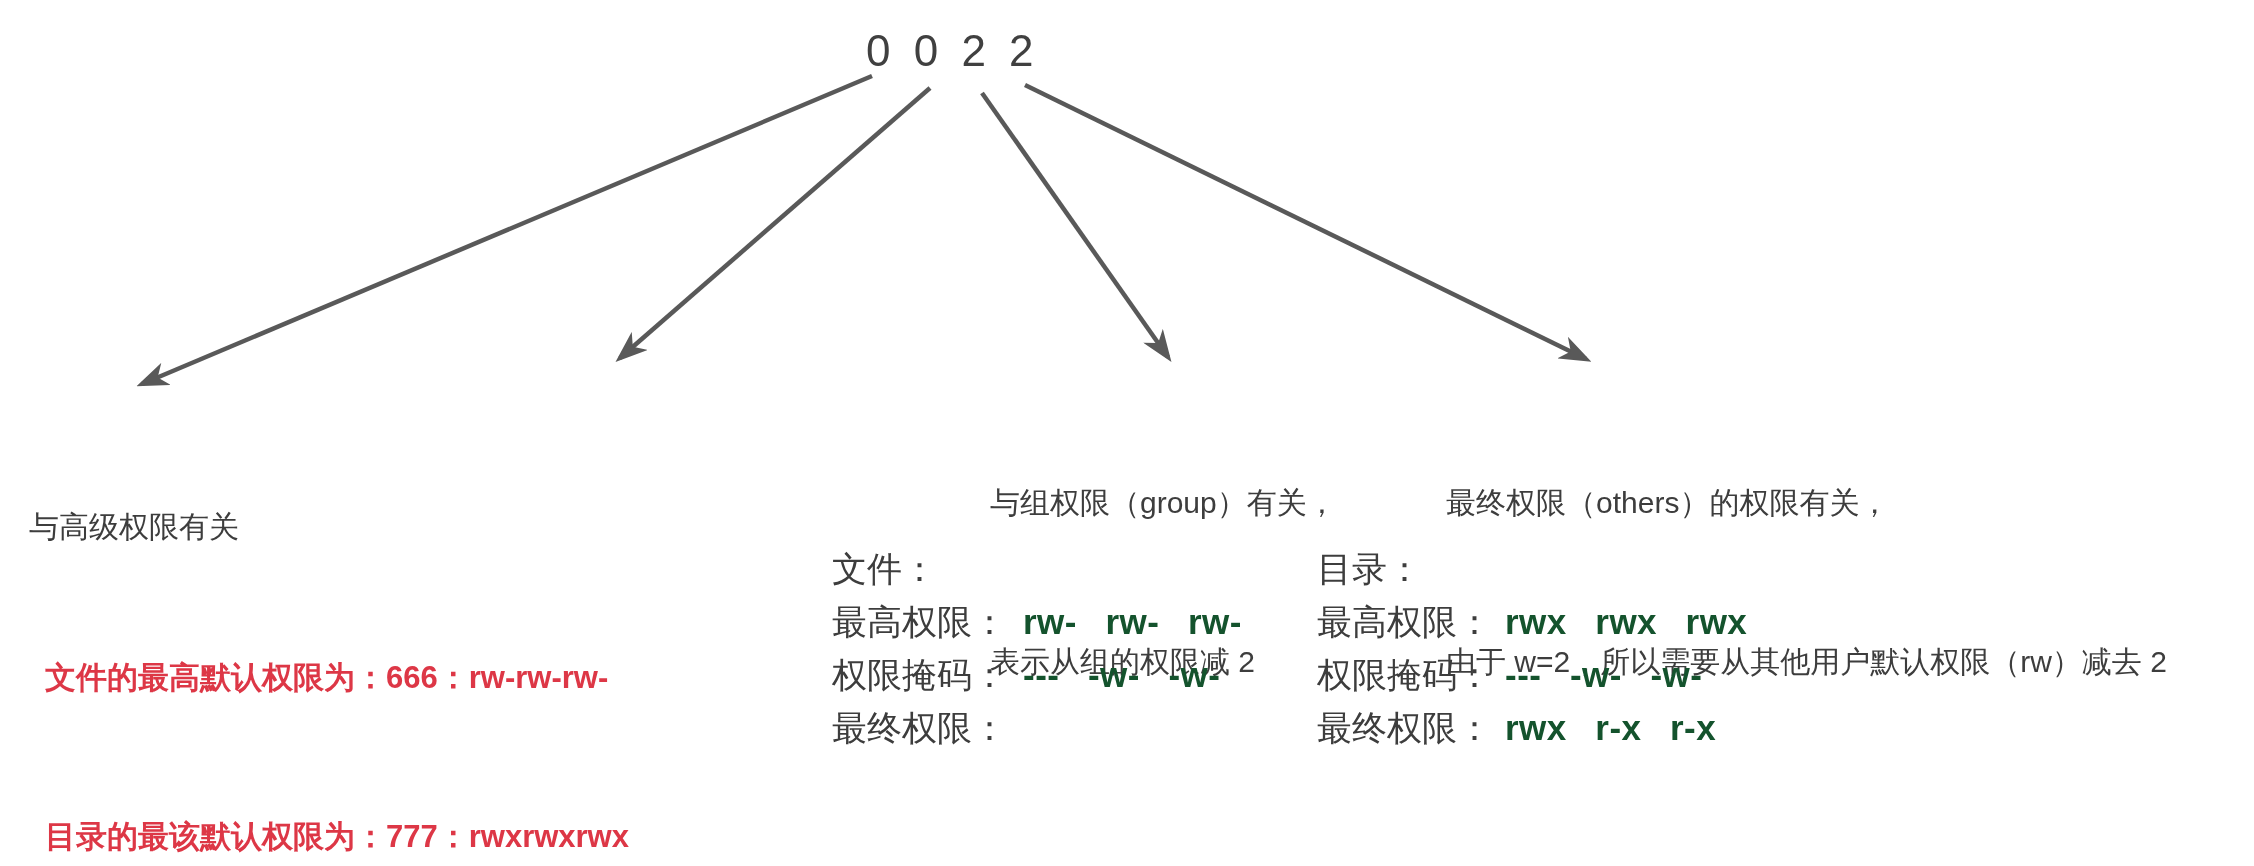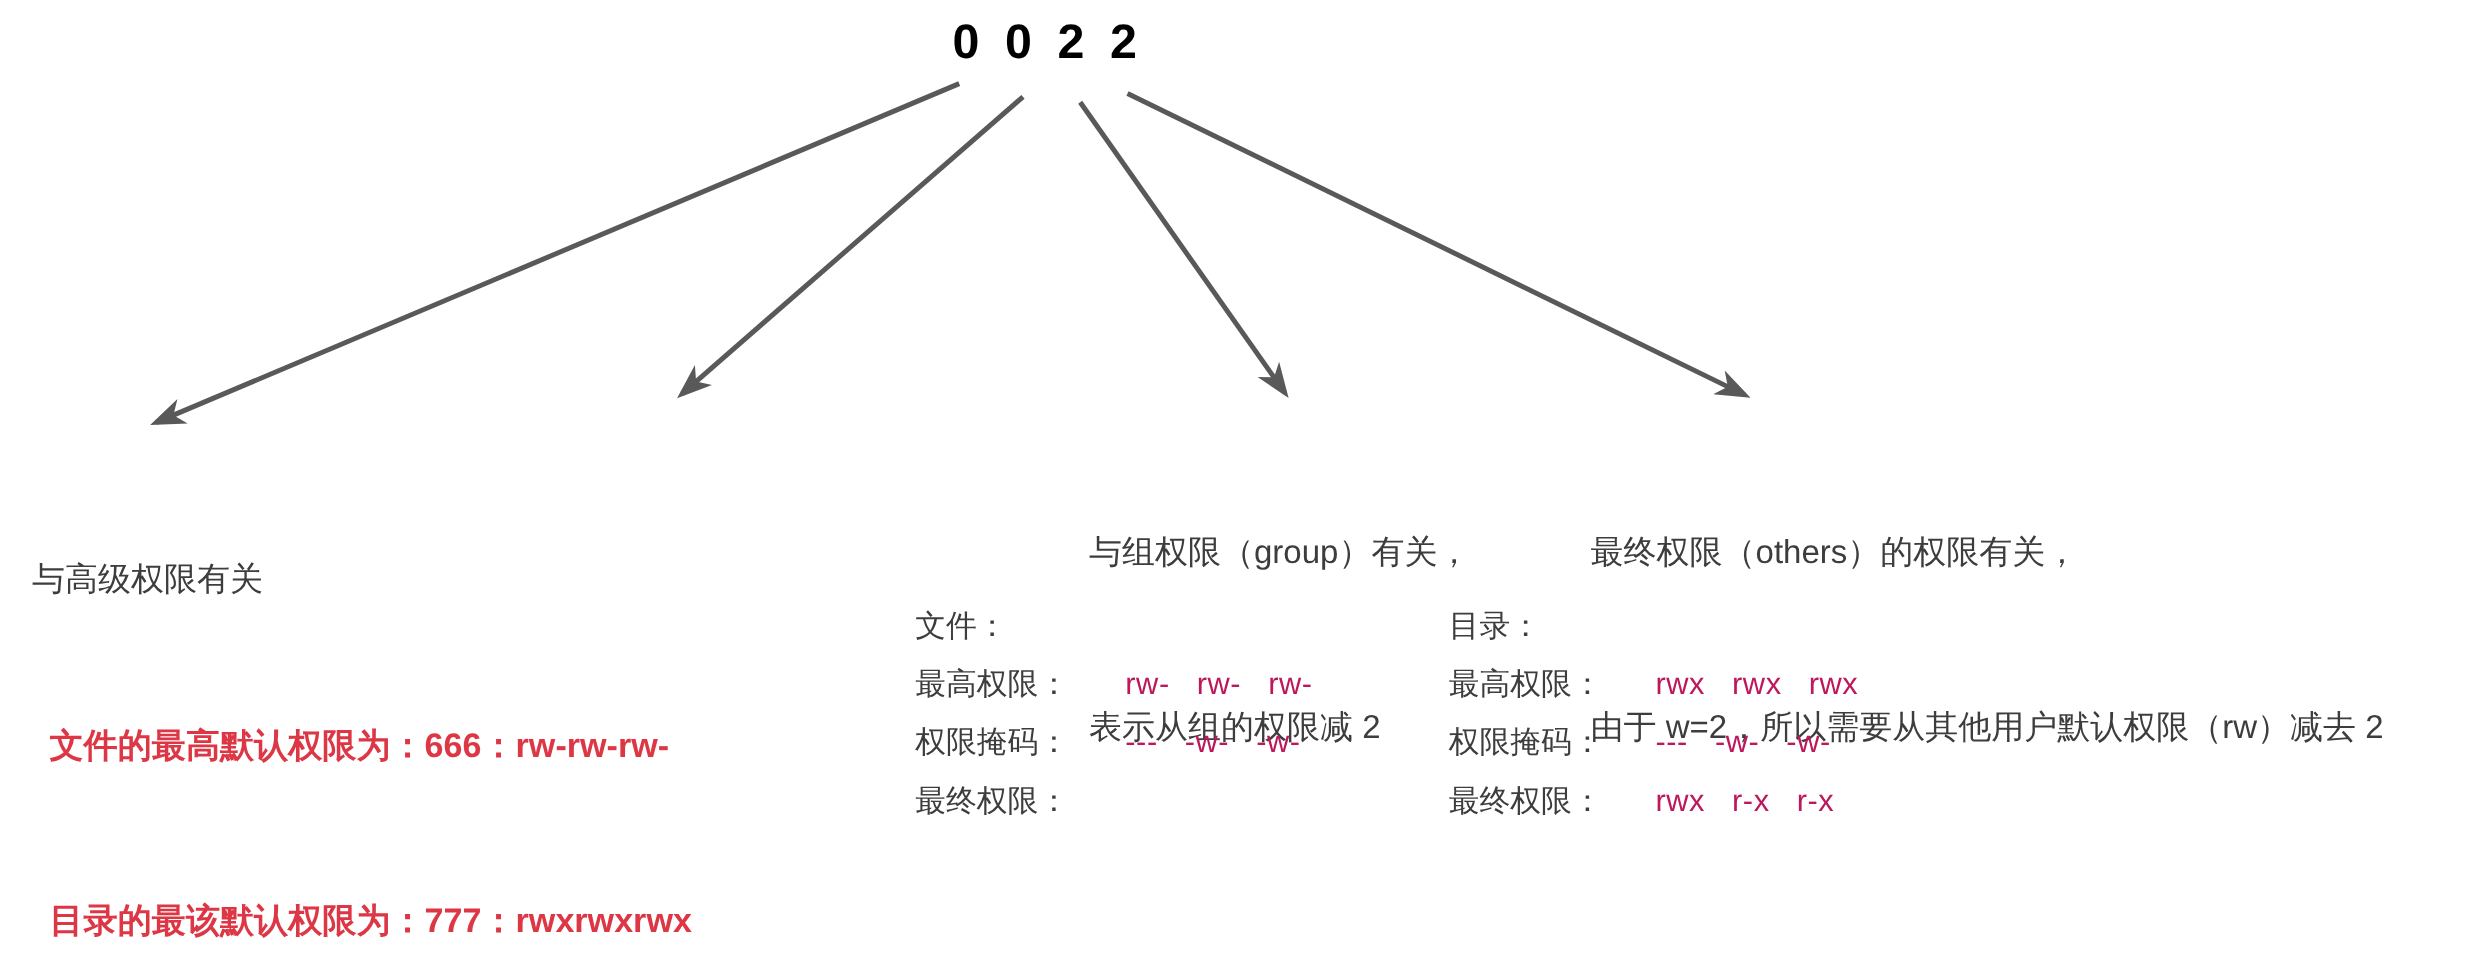--- a/index.html
+++ b/index.html
@@ -24,10 +24,10 @@
   .umask-digits {
     position: absolute;
     left: 866px;
-    top: 14px;
+    top: 26px;
     font-size: 44px;
-    font-weight: 700;
-    color: #000000;
+    font-weight: 400;
+    color: #404040;
     letter-spacing: 2px;
     word-spacing: 7px;
     white-space: pre;

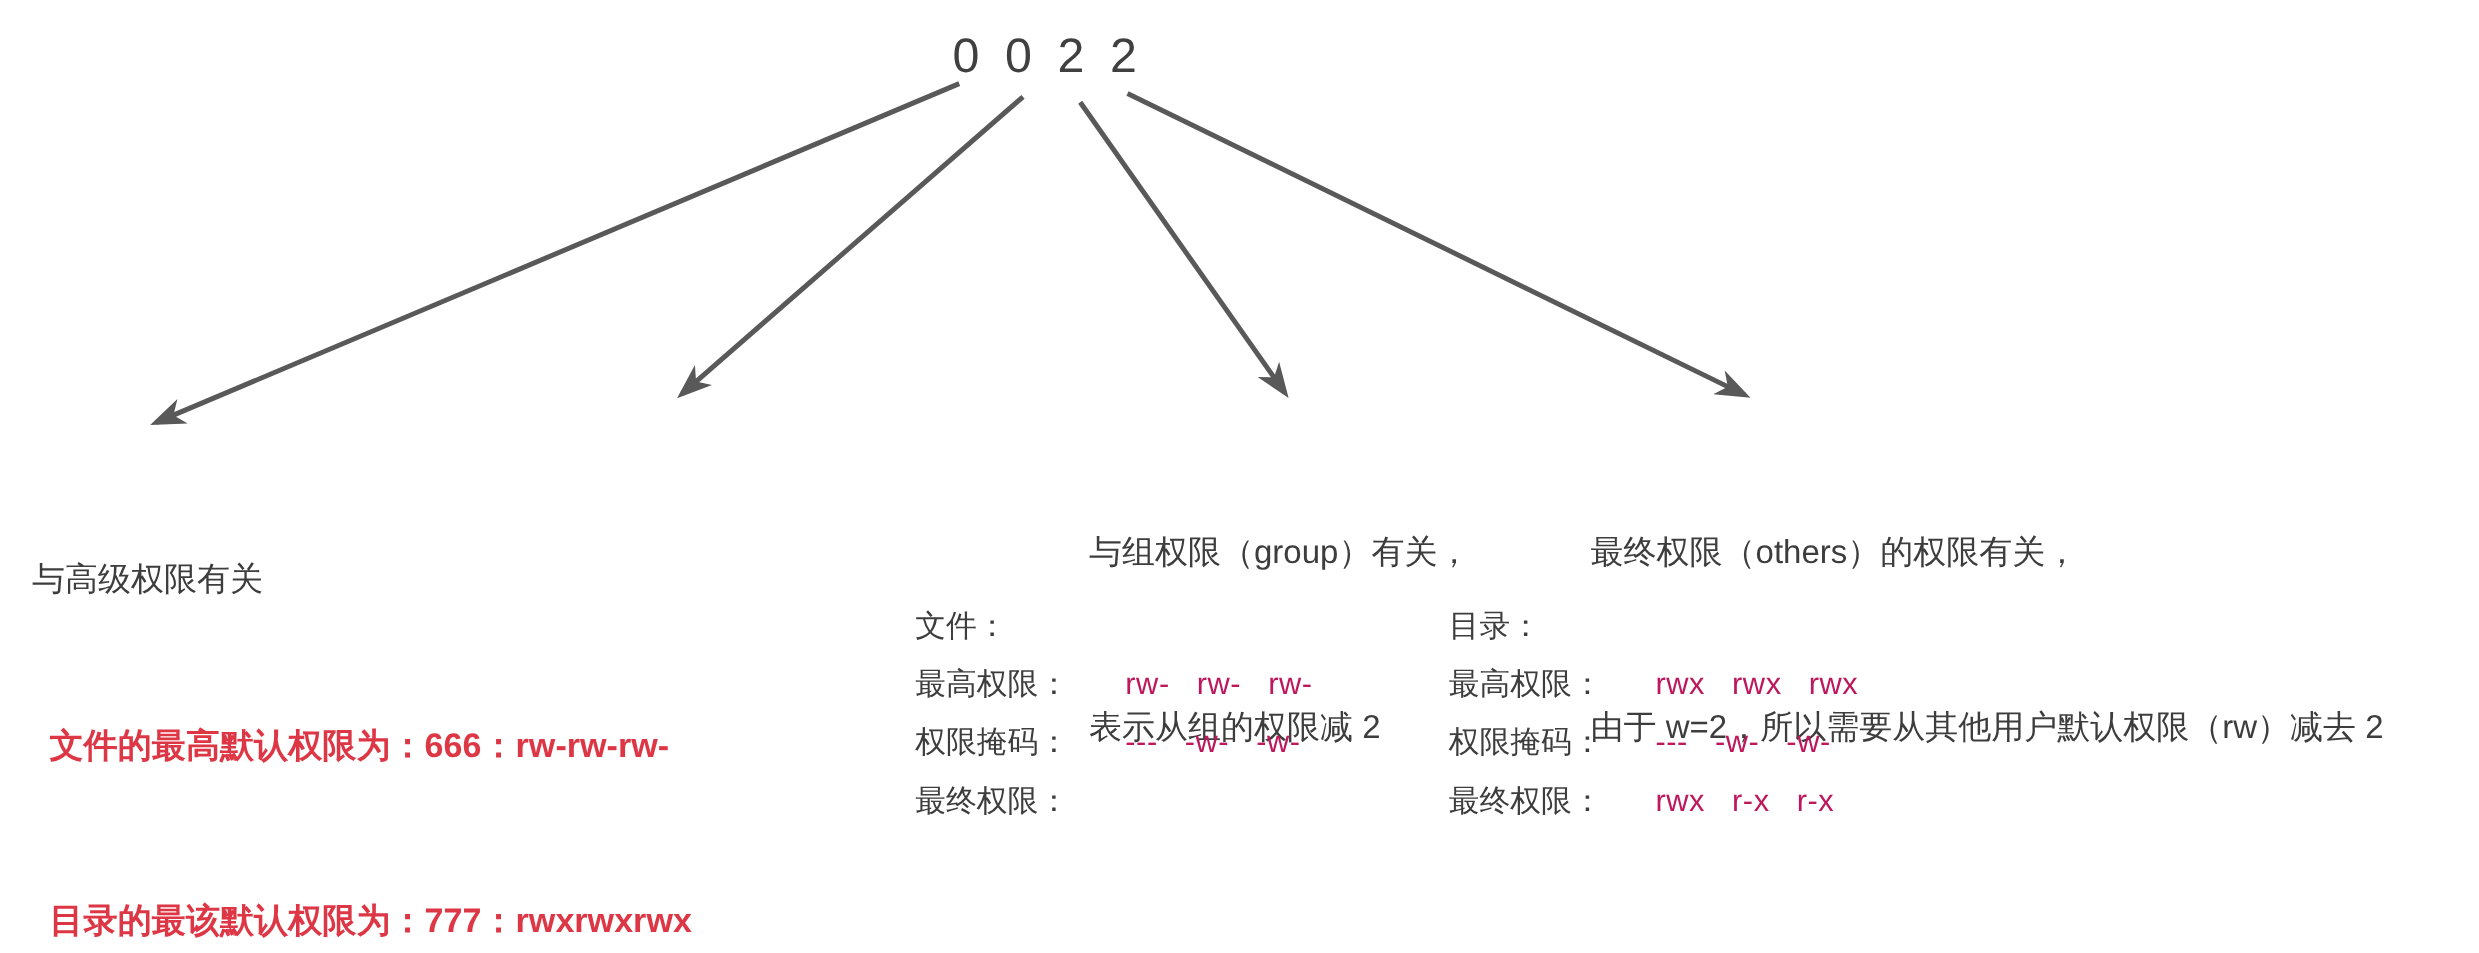--- a/index.html
+++ b/index.html
@@ -58,7 +58,7 @@
     top: 542px;
     display: grid;
     grid-template-columns: 191px auto;
-    font-size: 28px;
+    font-size: 35px;
     line-height: 53px;
     color: #3d3d3d;
   }

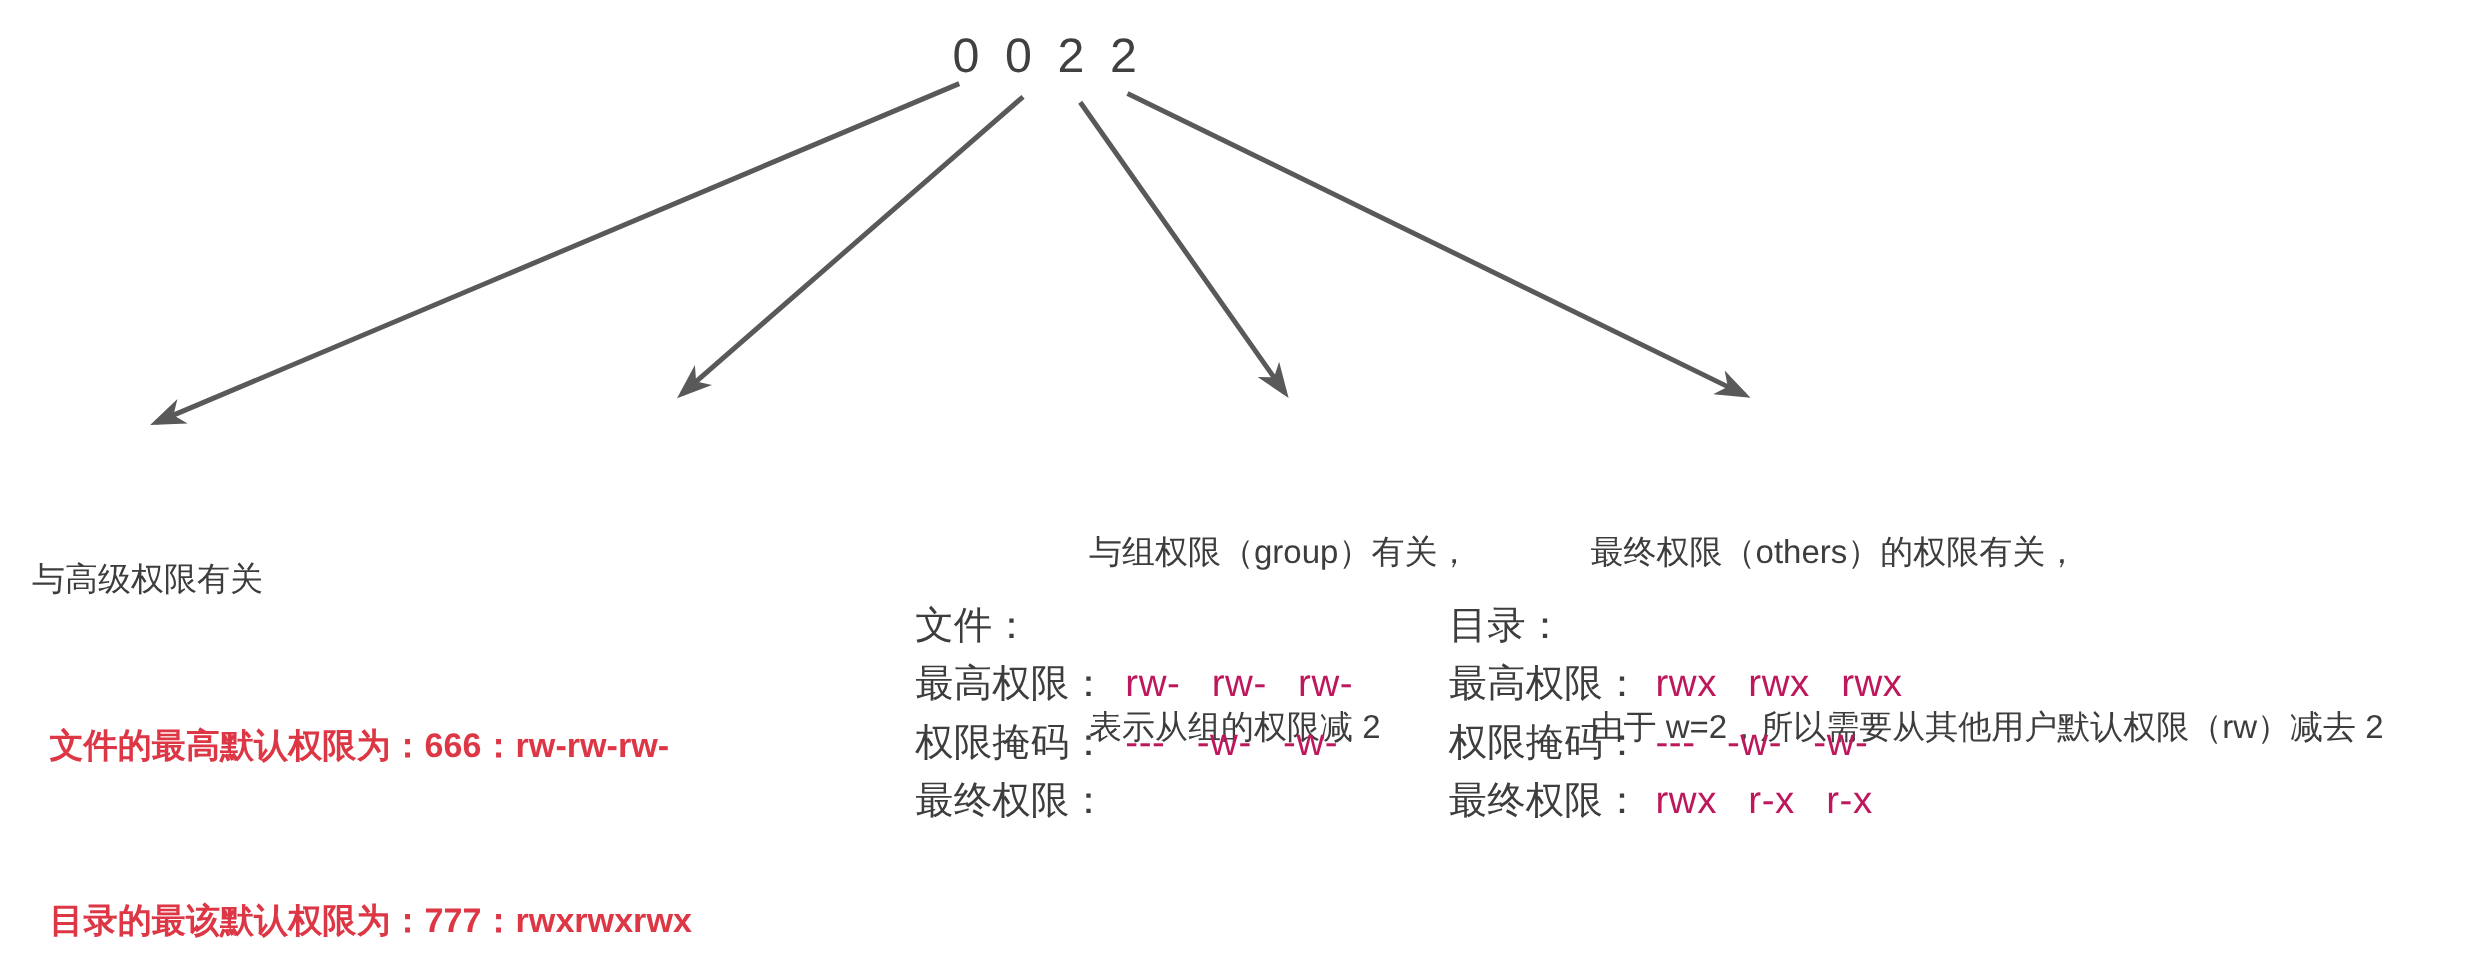--- a/index.html
+++ b/index.html
@@ -67,8 +67,8 @@
   .perm-table .tbl-title { grid-column: 1 / span 2; }
   .perm-table .tbl-label { white-space: pre; }
   .perm-table .tbl-value {
-    font-weight: 400;
-    color: #be185d;
+    font-weight: 700;
+    color: #14532d;
     white-space: pre;
     word-spacing: 4px;
     letter-spacing: 0.5px;

